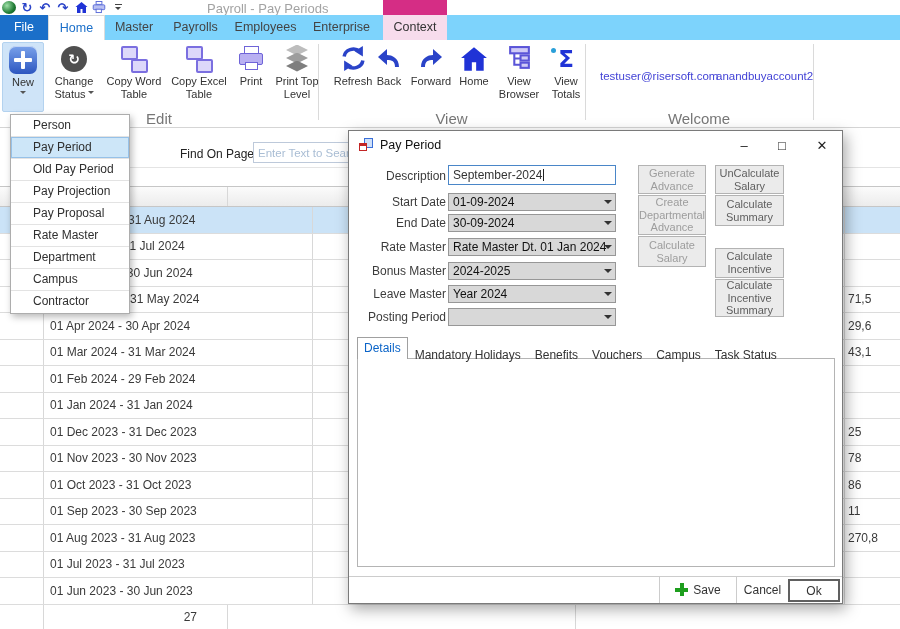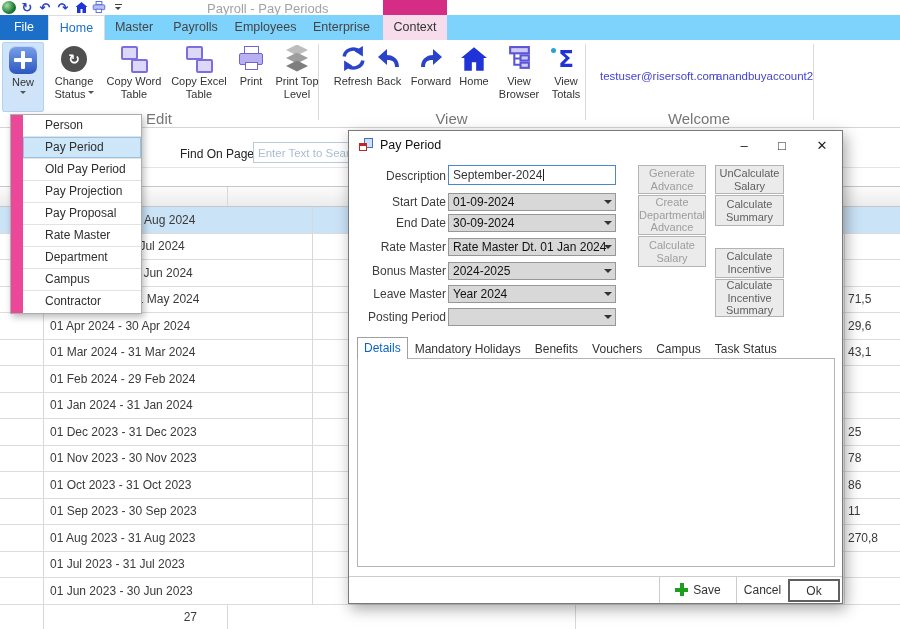--- a/index.html
+++ b/index.html
@@ -88,7 +88,7 @@
   .sel-row{background:#cbe3f7;}
 
   
-  .menu{position:absolute;left:10px;top:114px;width:118px;background:#ec4899;border:1px solid #adadad;box-shadow:2px 3px 7px rgba(0,0,0,.28);z-index:50;padding-left:12px;}
+  .menu{position:absolute;left:10px;top:114px;width:118px;background:#fde047;border:1px solid #adadad;box-shadow:2px 3px 7px rgba(0,0,0,.28);z-index:50;}
   .mitem{height:22px;line-height:21px;padding-left:22px;font-size:12px;color:#2f2f2f;border-bottom:1px solid #e3e3e3;background:#fff;box-sizing:border-box;}
   .mitem:last-child{border-bottom:none;}
   .mitem.msel{background:#cde6f8;box-shadow:inset 0 0 0 1px #96c1e8;}

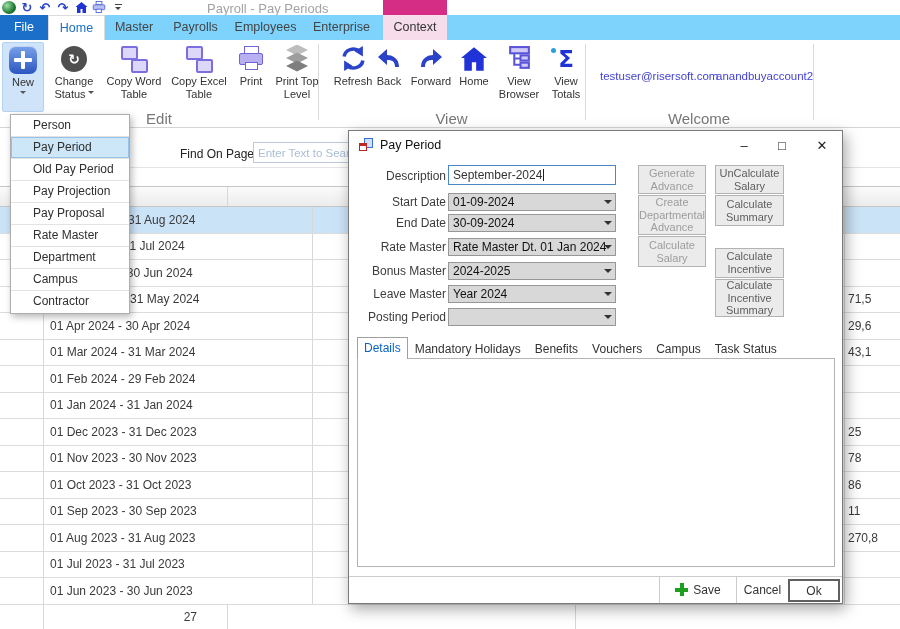--- a/index.html
+++ b/index.html
@@ -110,7 +110,7 @@
   .abtn{position:absolute;background:#ebebeb;border:1px solid #b3b3b3;box-sizing:border-box;font-size:11px;display:flex;align-items:center;justify-content:center;text-align:center;line-height:1.18;padding:1px;}
   .dim{color:#9d9d9d;} .drk{color:#5f5f5f;}
   .dtabs{position:absolute;left:8px;top:206px;height:22px;white-space:nowrap;z-index:2;}
-  .dtab{display:inline-block;font-size:12px;color:#333;padding:3px 7px;margin-top:2px;vertical-align:top;}
+  .dtab{display:inline-block;font-size:12px;color:#333;padding:3px 7px;margin-top:8px;vertical-align:top;}
   .dtab.sel{background:#fff;border:1px solid #a0a0a0;border-bottom:none;color:#0a64c8;margin-top:0;padding:3px 6px 4px 6px;}
   .tabpanel{position:absolute;left:8px;top:227px;width:478px;height:209px;border:1px solid #b4b4b4;box-sizing:border-box;background:#fff;z-index:1;}
   .dl2{position:absolute;width:118px;text-align:right;font-size:11.5px;color:#3c3c3c;white-space:nowrap;overflow:hidden;}

